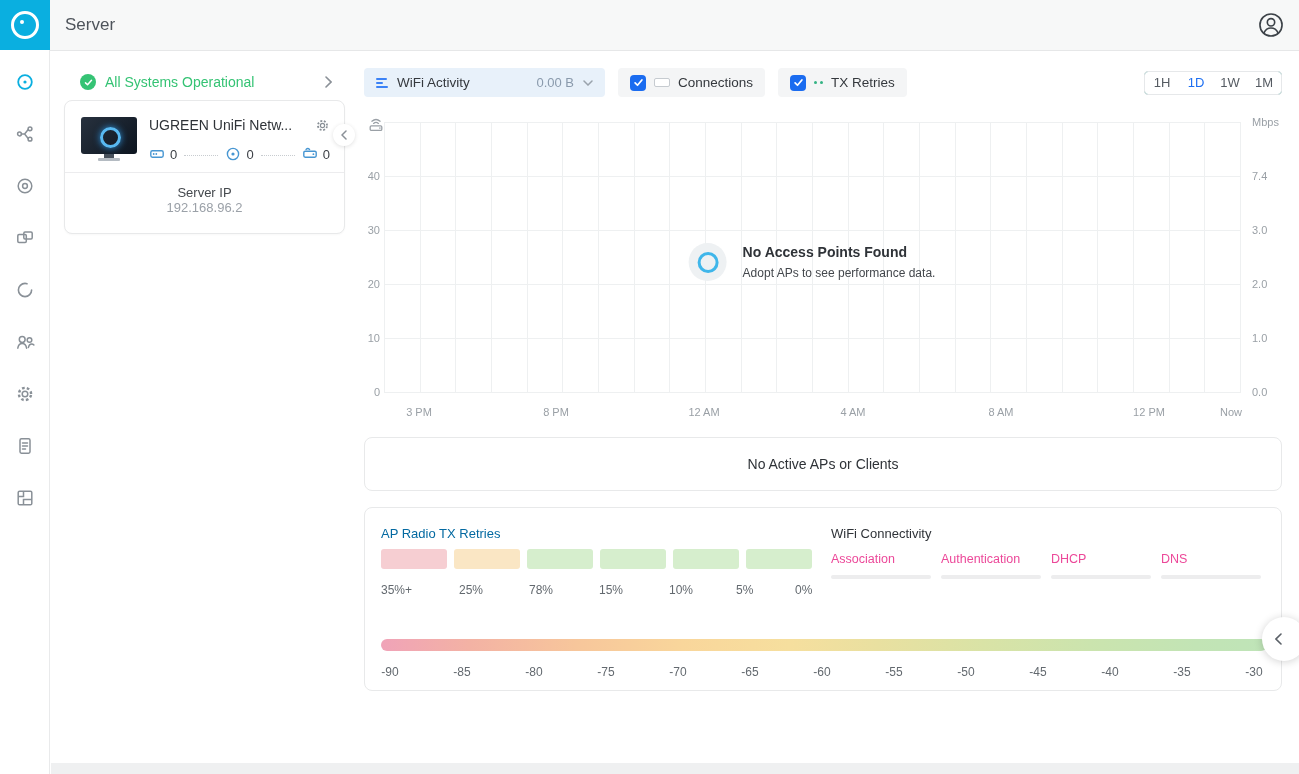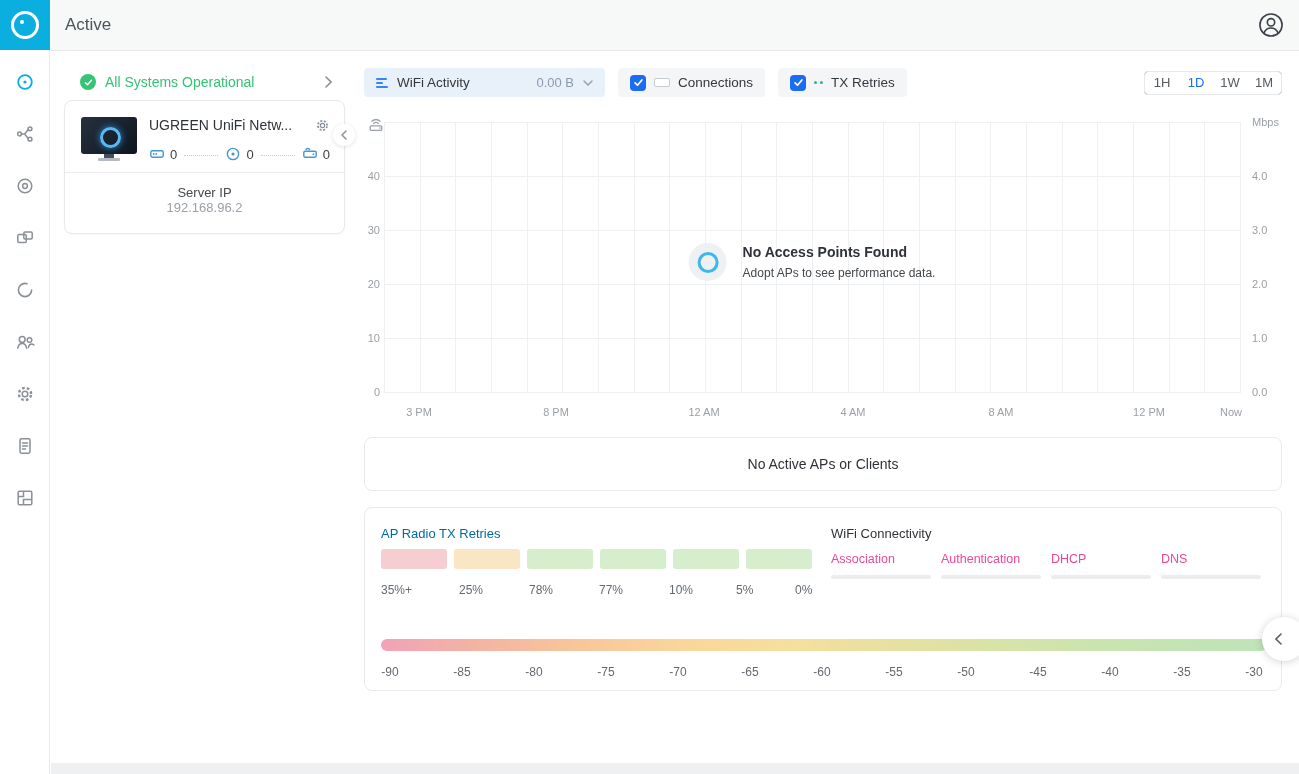--- a/index.html
+++ b/index.html
@@ -126,7 +126,7 @@
     <div class="logo-tile">
       <div class="logo-ring"></div>
     </div>
-    <div class="topbar-title">Active</div>
+    <div class="topbar-title">Server</div>
     <div class="avatar">
       <svg width="26" height="26" viewBox="0 0 24 24" fill="none" stroke="#3c4248" stroke-width="1.5">
         <circle cx="12" cy="12" r="10.2"></circle>

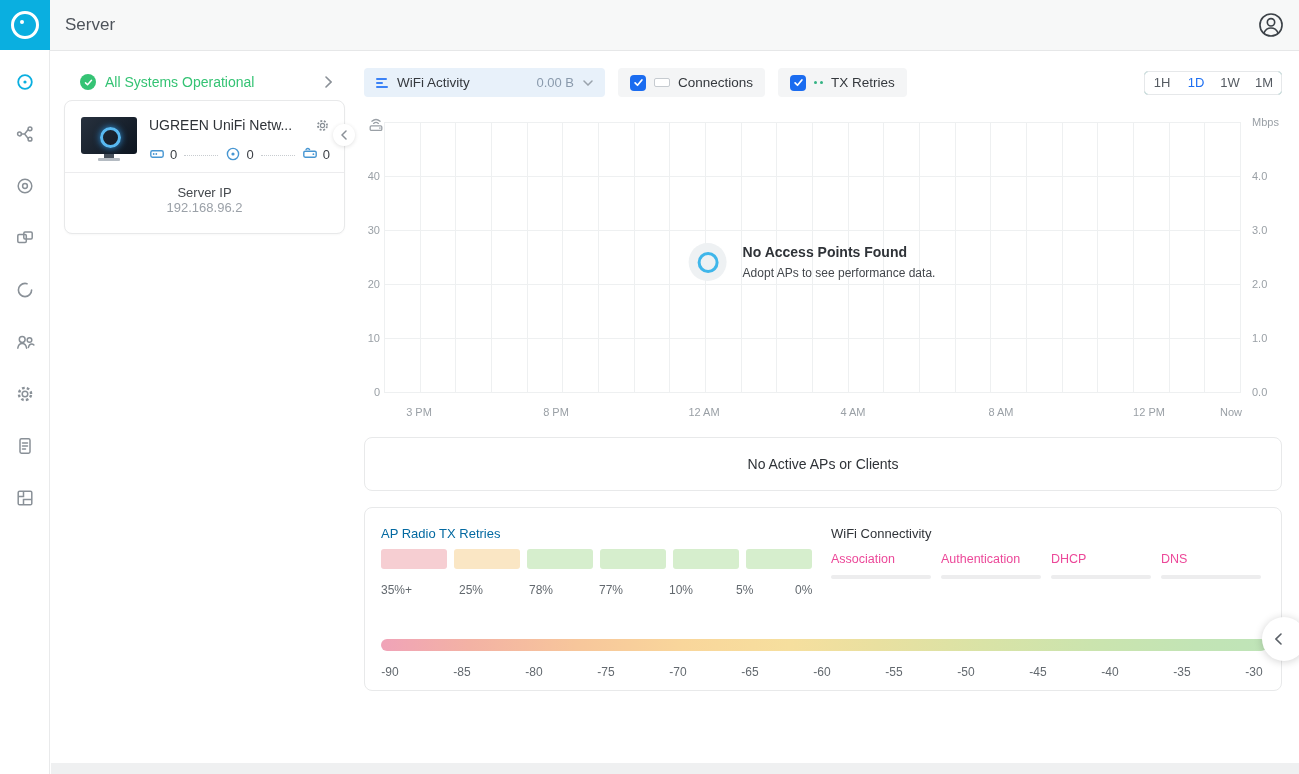--- a/index.html
+++ b/index.html
@@ -329,7 +329,7 @@
     <span class="ytick" style="top:276px">0</span>
 
     <span class="yrtick" style="top:6px">Mbps</span>
-    <span class="yrtick" style="top:60px">4.0</span>
+    <span class="yrtick" style="top:60px">7.4</span>
     <span class="yrtick" style="top:114px">3.0</span>
     <span class="yrtick" style="top:168px">2.0</span>
     <span class="yrtick" style="top:222px">1.0</span>

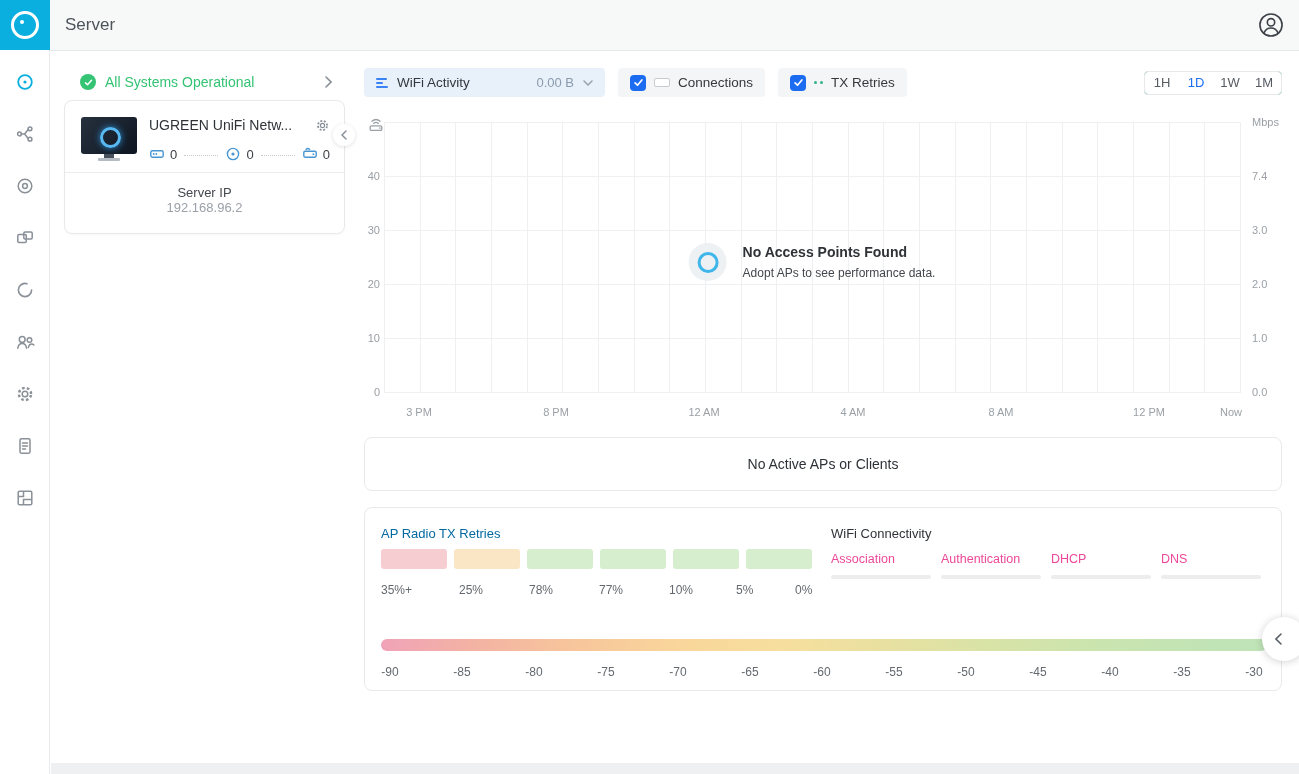--- a/index.html
+++ b/index.html
@@ -372,7 +372,7 @@
       <span class="txl-0">35%+</span>
       <span class="txl-1">25%</span>
       <span class="txl-2">78%</span>
-      <span class="txl-3">77%</span>
+      <span class="txl-3">15%</span>
       <span class="txl-4">10%</span>
       <span class="txl-5">5%</span>
       <span class="txl-6">0%</span>

